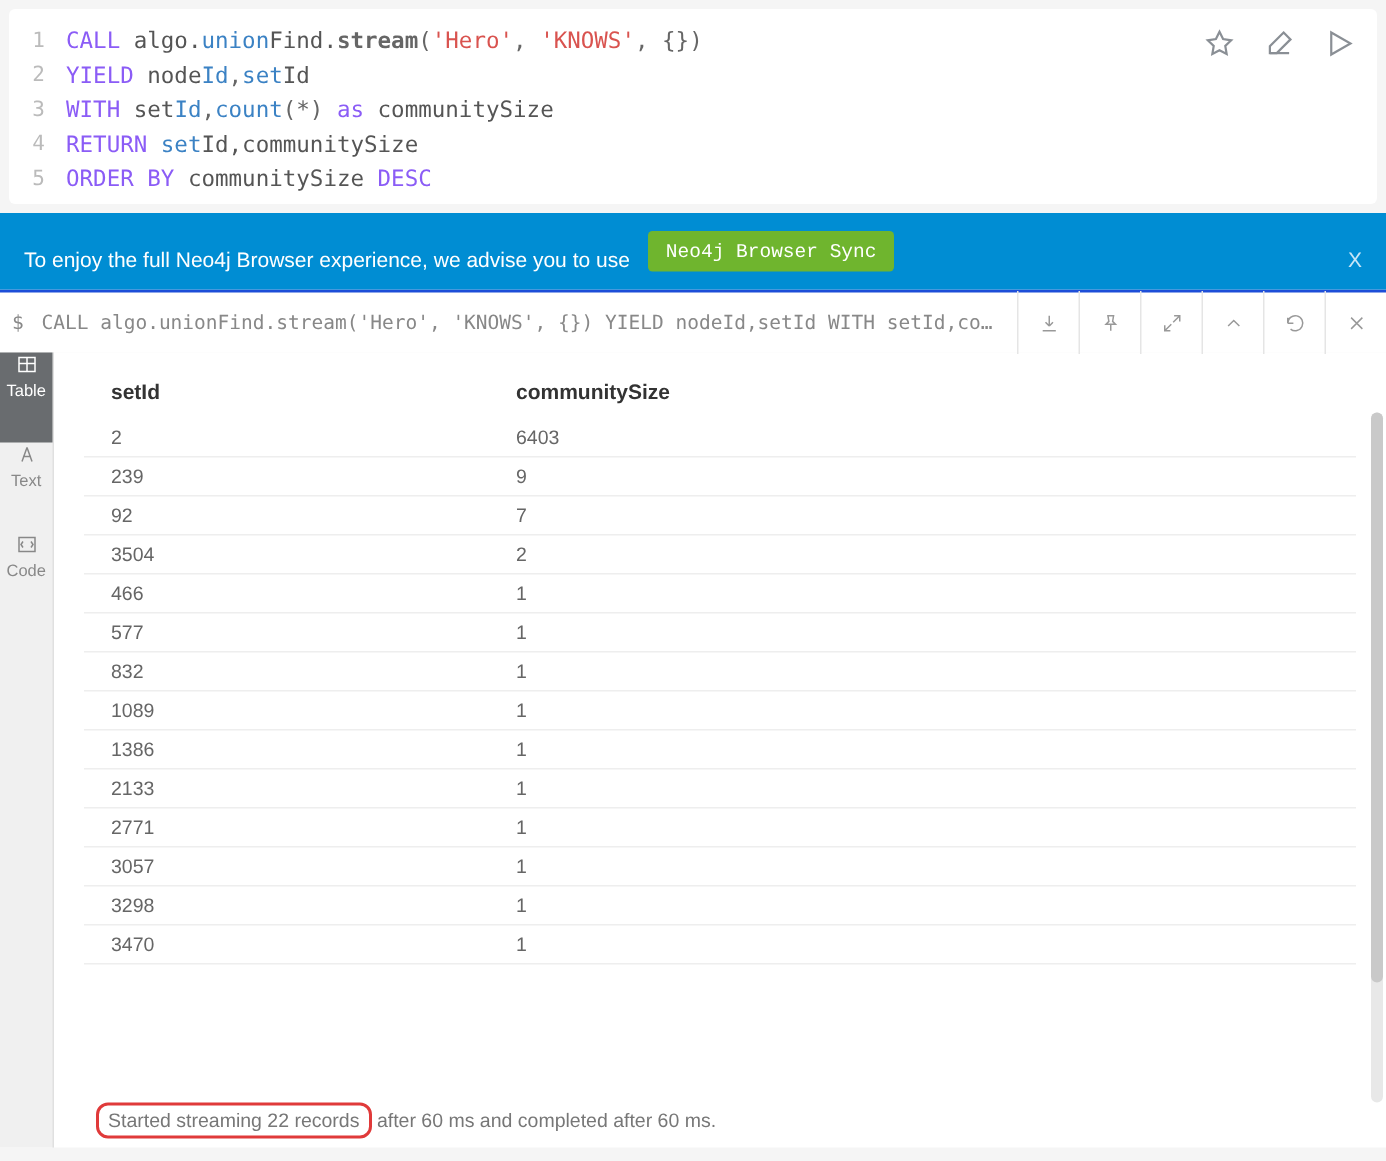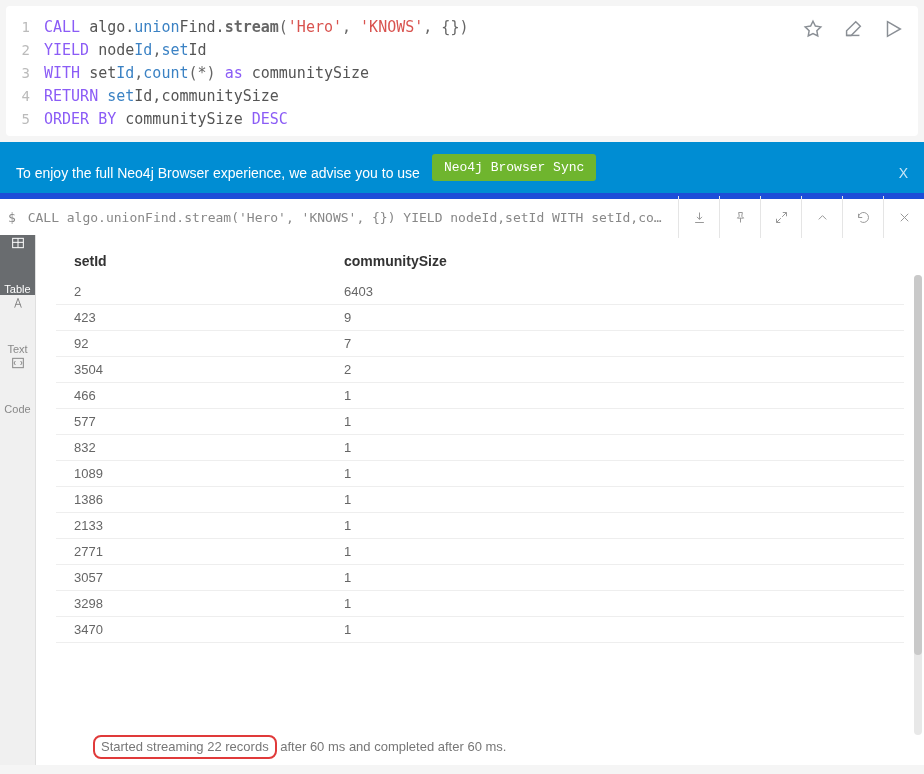--- a/index.html
+++ b/index.html
@@ -85,7 +85,7 @@
     .result-header {
       display: flex;
       align-items: center;
-      border-top: 6px solid #1d4ed8;
+      border-top: 2px solid #1d4ed8;
       background: #fff;
       height: 42px;
     }

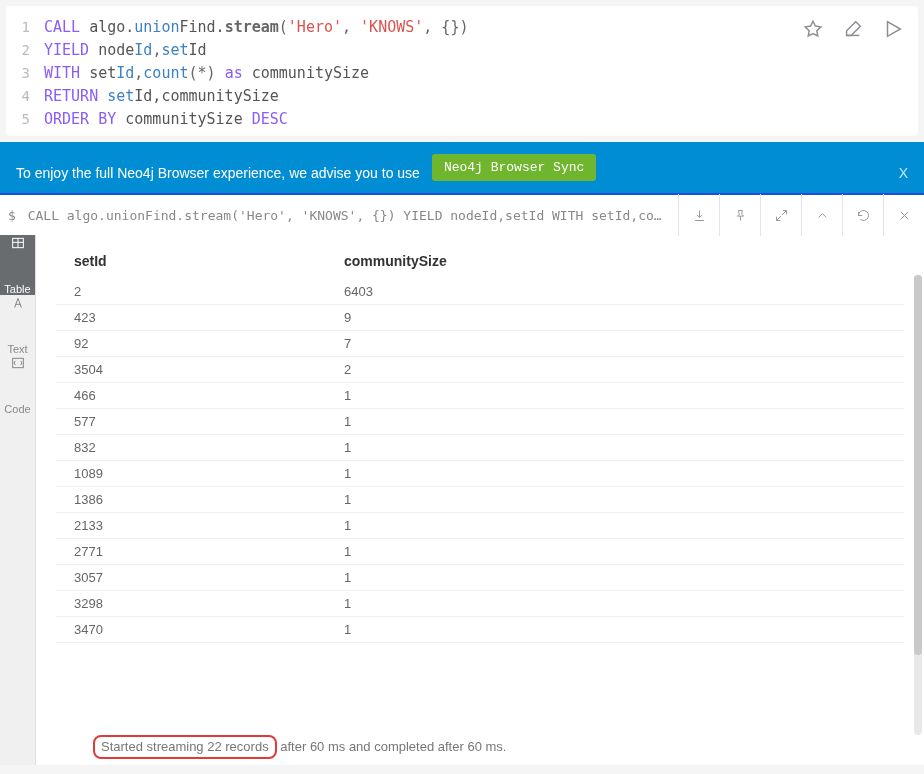--- a/index.html
+++ b/index.html
@@ -128,7 +128,7 @@
       display: flex;
       flex-direction: column;
       align-items: center;
-      justify-content: space-between;
+      justify-content: flex-start;
       font-size: 11px;
       color: #888;
       cursor: pointer;

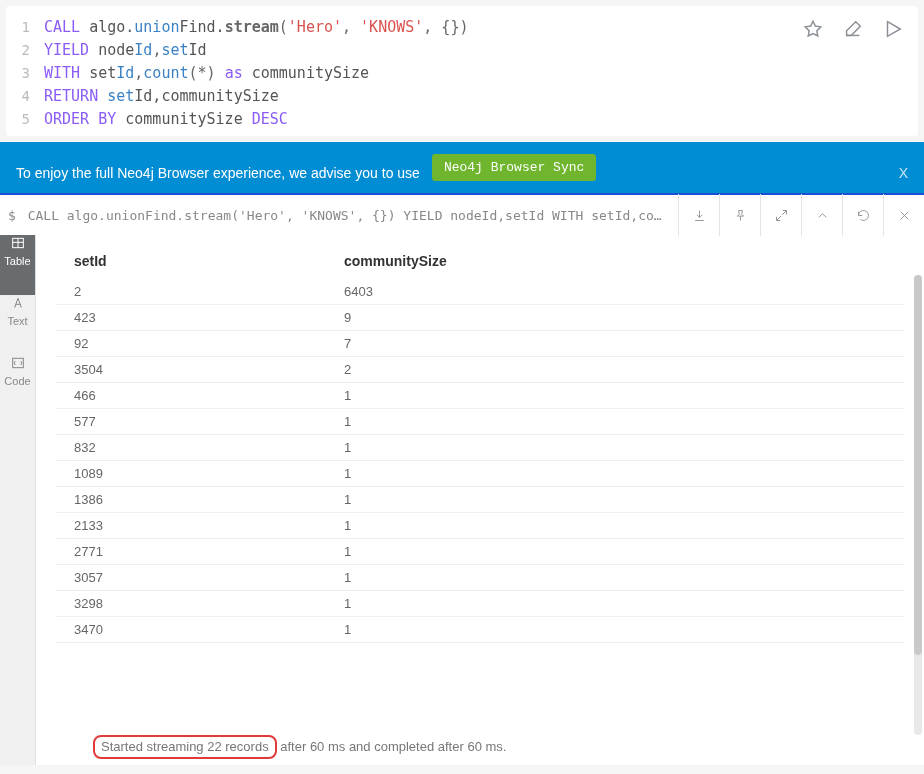--- a/index.html
+++ b/index.html
@@ -326,7 +326,7 @@
             <td>6403</td>
           </tr>
           <tr>
-            <td>423</td>
+            <td>239</td>
             <td>9</td>
           </tr>
           <tr>

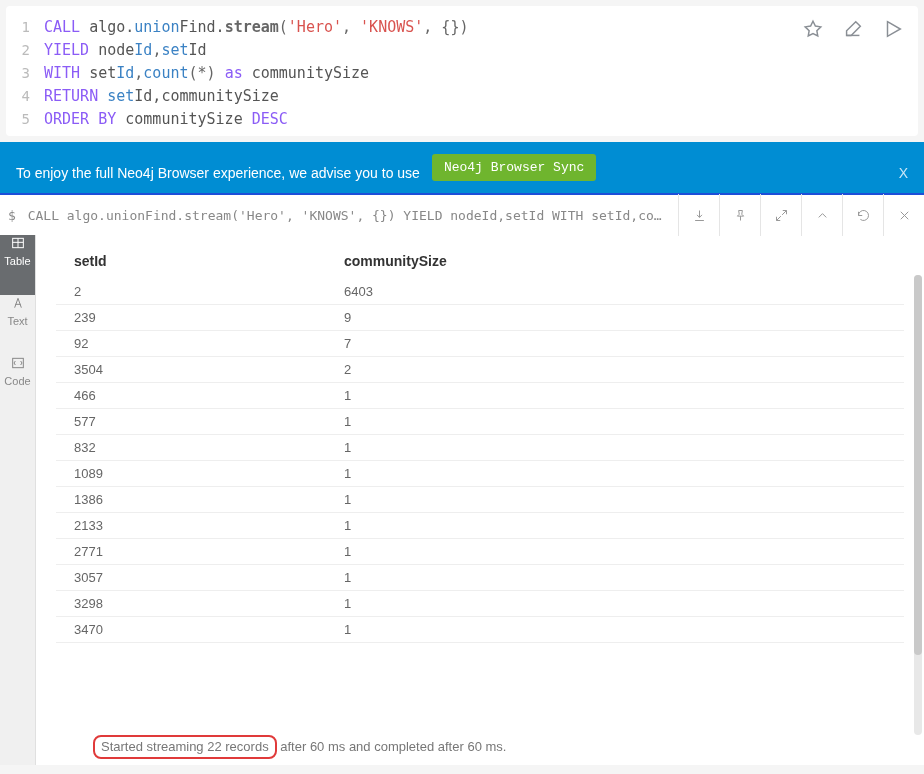--- a/index.html
+++ b/index.html
@@ -170,7 +170,7 @@
     .status-line {
       position: absolute;
       bottom: 6px;
-      left: 57px;
+      left: 28px;
       font-size: 13px;
       color: #777;
     }

